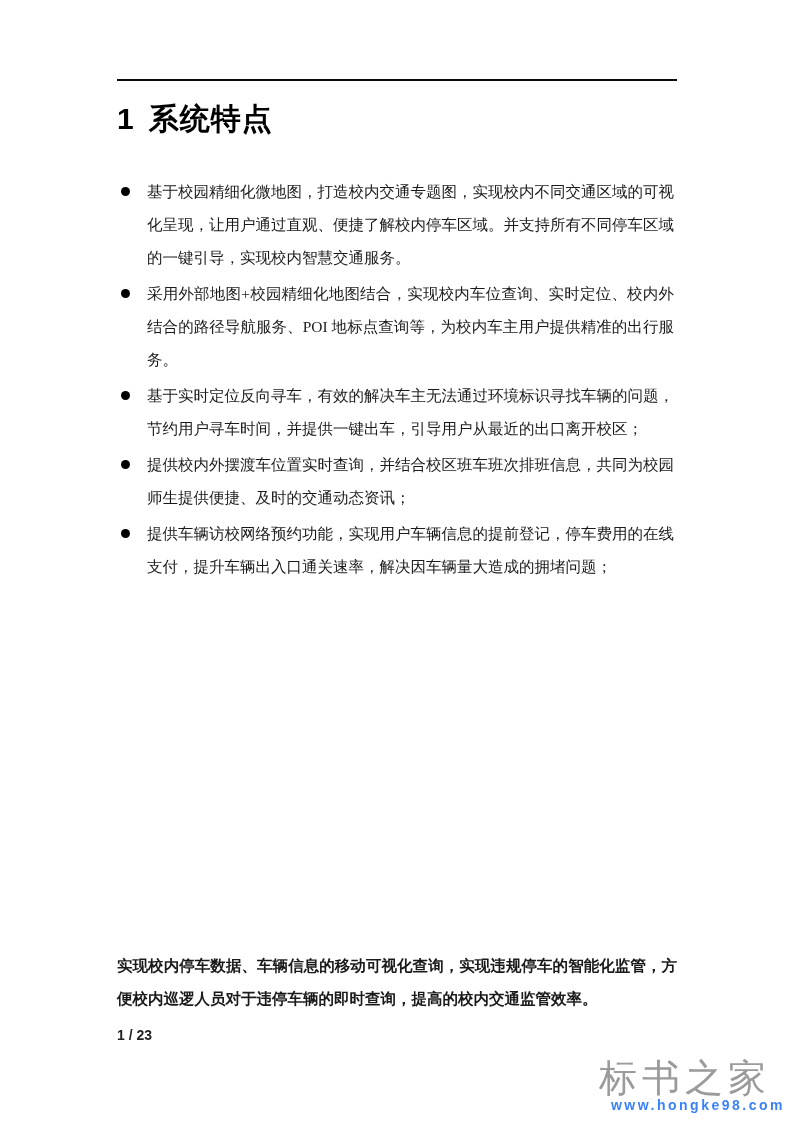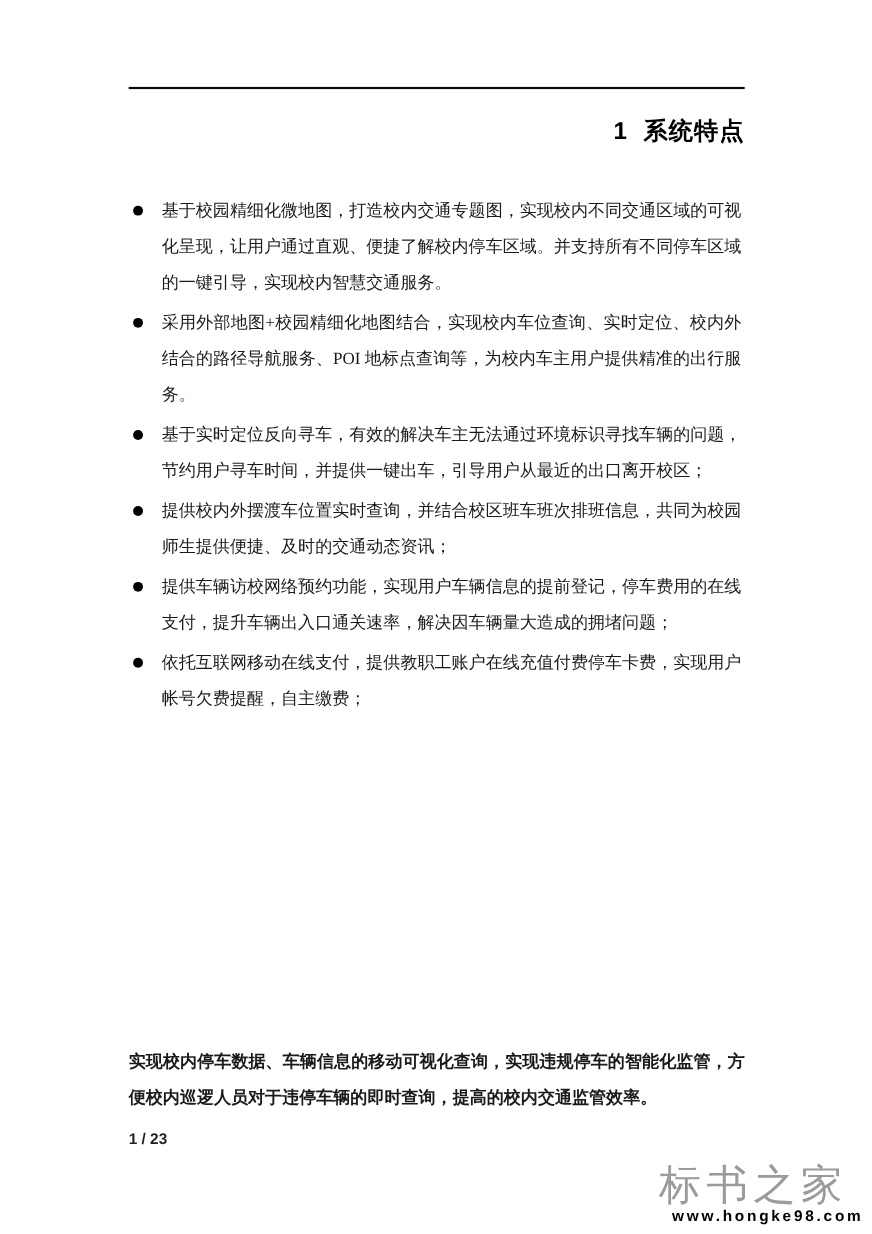--- a/index.html
+++ b/index.html
@@ -26,13 +26,12 @@
     left: 117px; top: 102px;
     width: 560px;
     font-family: "Liberation Sans", "DejaVu Sans", sans-serif;
-    font-size: 22px;
+    font-size: 30px;
     font-weight: bold;
     color: #000000;
     line-height: 34px;
     letter-spacing: 1px;
     white-space: nowrap;
-    text-align: right;
   }
   .heading .num { display: inline-block; margin-right: 15px; letter-spacing: 0; }
   .bullet-list {

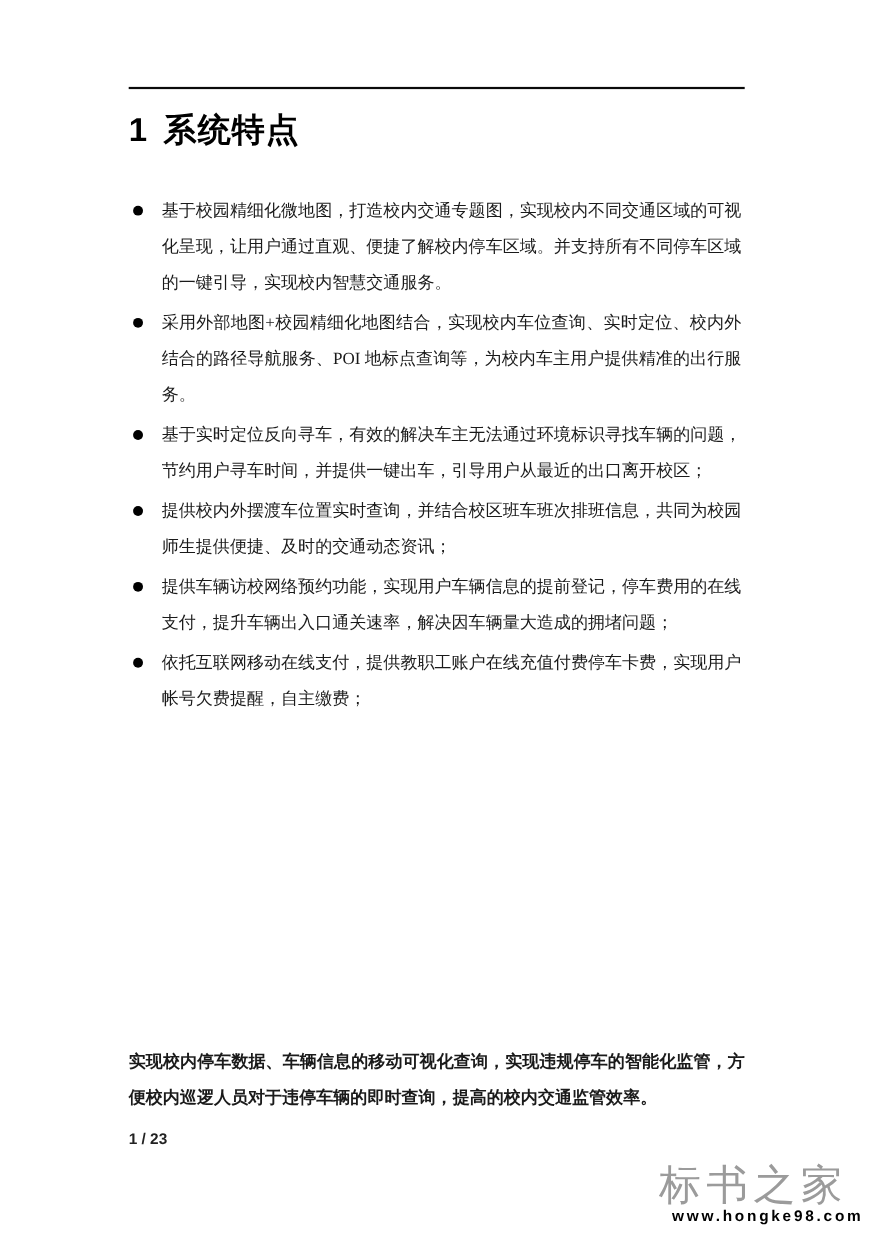--- a/index.html
+++ b/index.html
@@ -118,7 +118,6 @@
       <li class="bullet-item"><span class="marker"></span><span>基于实时定位反向寻车，有效的解决车主无法通过环境标识寻找车辆的问题，节约用户寻车时间，并提供一键出车，引导用户从最近的出口离开校区；</span></li>
       <li class="bullet-item"><span class="marker"></span><span>提供校内外摆渡车位置实时查询，并结合校区班车班次排班信息，共同为校园师生提供便捷、及时的交通动态资讯；</span></li>
       <li class="bullet-item"><span class="marker"></span><span>提供车辆访校网络预约功能，实现用户车辆信息的提前登记，停车费用的在线支付，提升车辆出入口通关速率，解决因车辆量大造成的拥堵问题；</span></li>
-      <li class="bullet-item"><span class="marker"></span><span>依托互联网移动在线支付，提供教职工账户在线充值付费停车卡费，实现用户帐号欠费提醒，自主缴费；</span></li>
     </ul>
 
   <p class="closing">实现校内停车数据、车辆信息的移动可视化查询，实现违规停车的智能化监管，方便校内巡逻人员对于违停车辆的即时查询，提高的校内交通监管效率。</p>

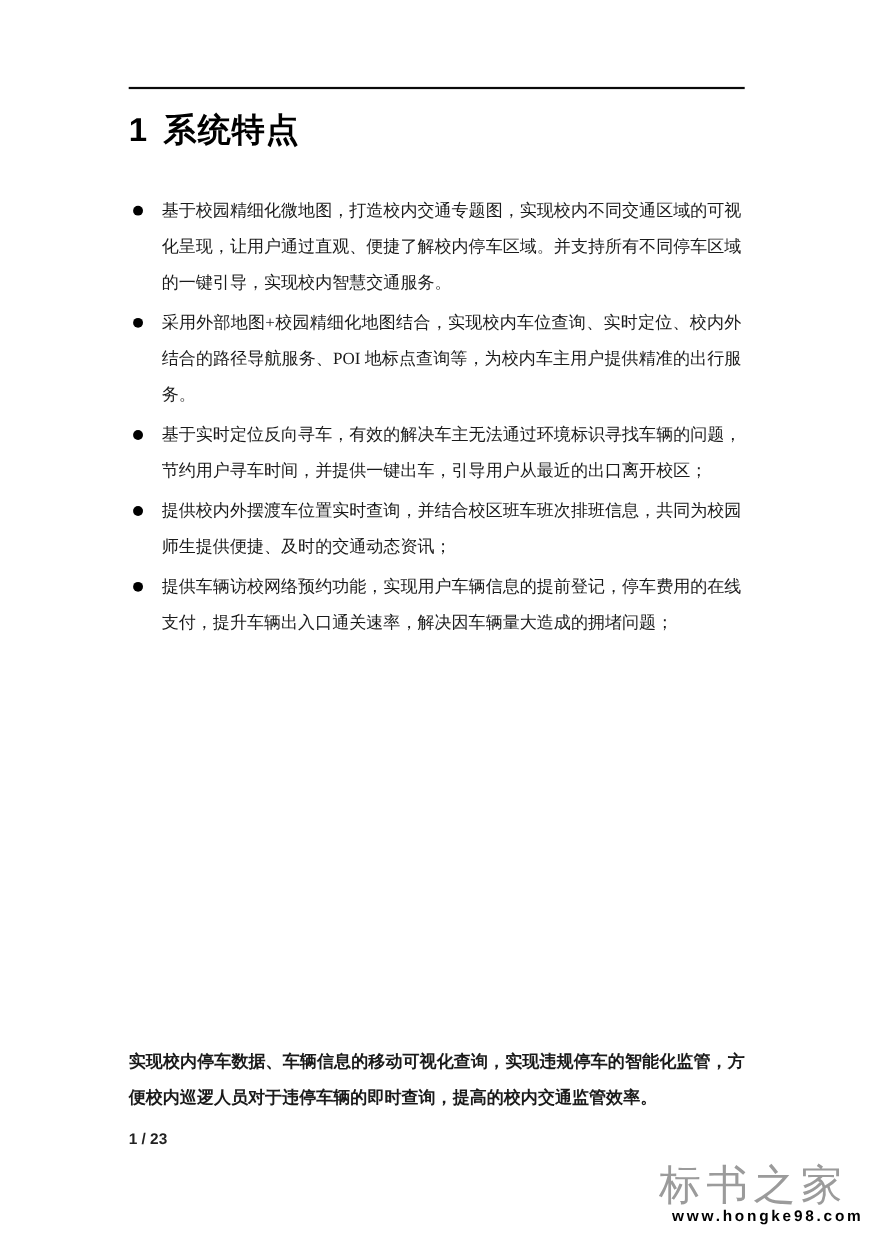--- a/index.html
+++ b/index.html
@@ -96,7 +96,7 @@
     font-size: 14px;
     font-weight: bold;
     letter-spacing: 2.5px;
-    color: #000000;
+    color: #3b82f6;
     line-height: 18px;
     margin-top: 2px;
   }

